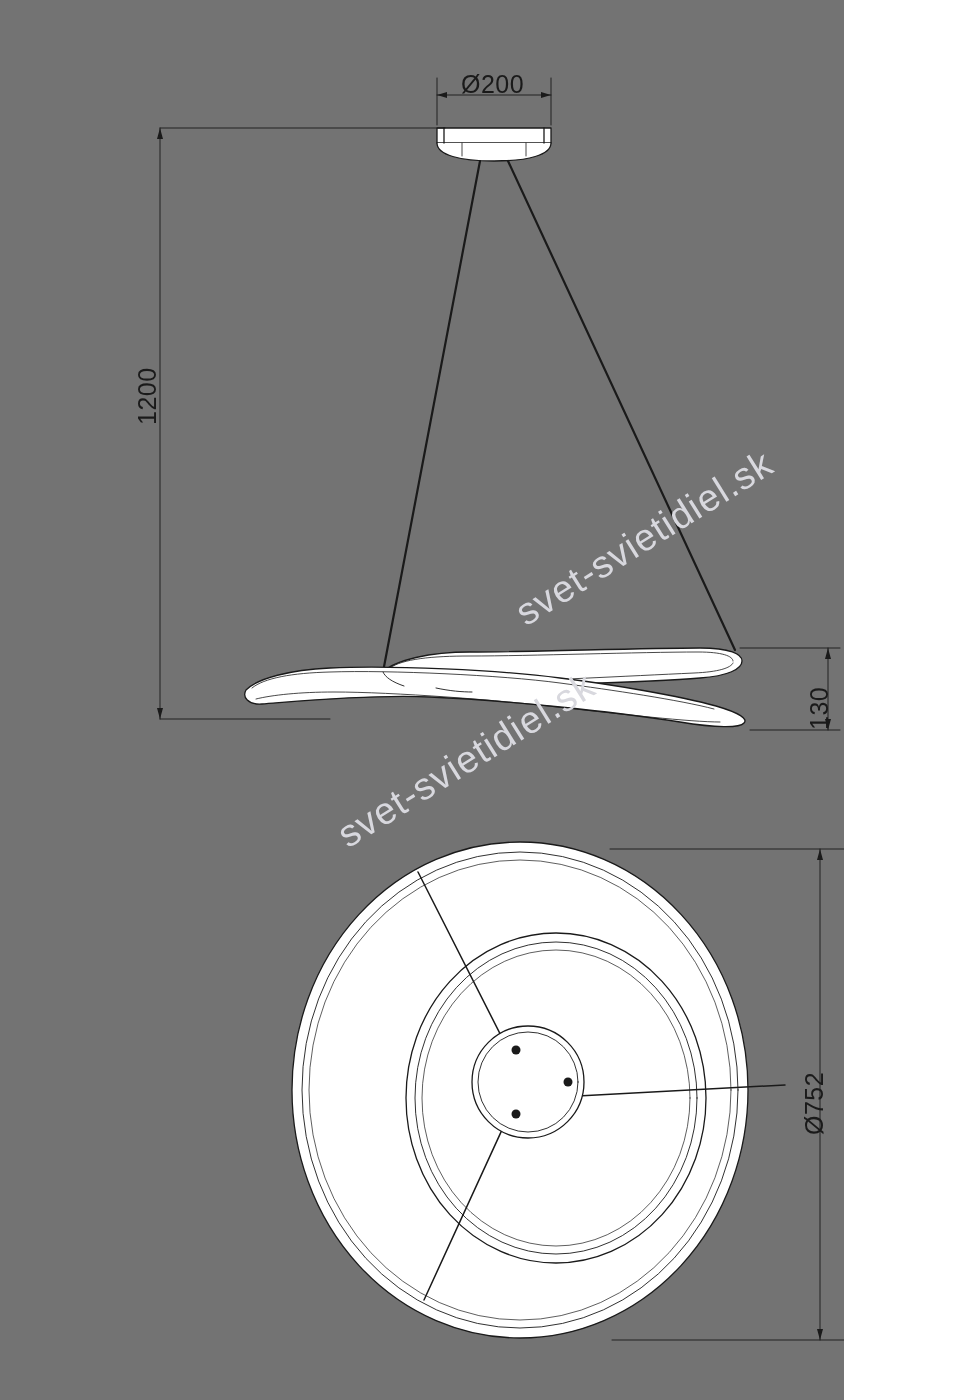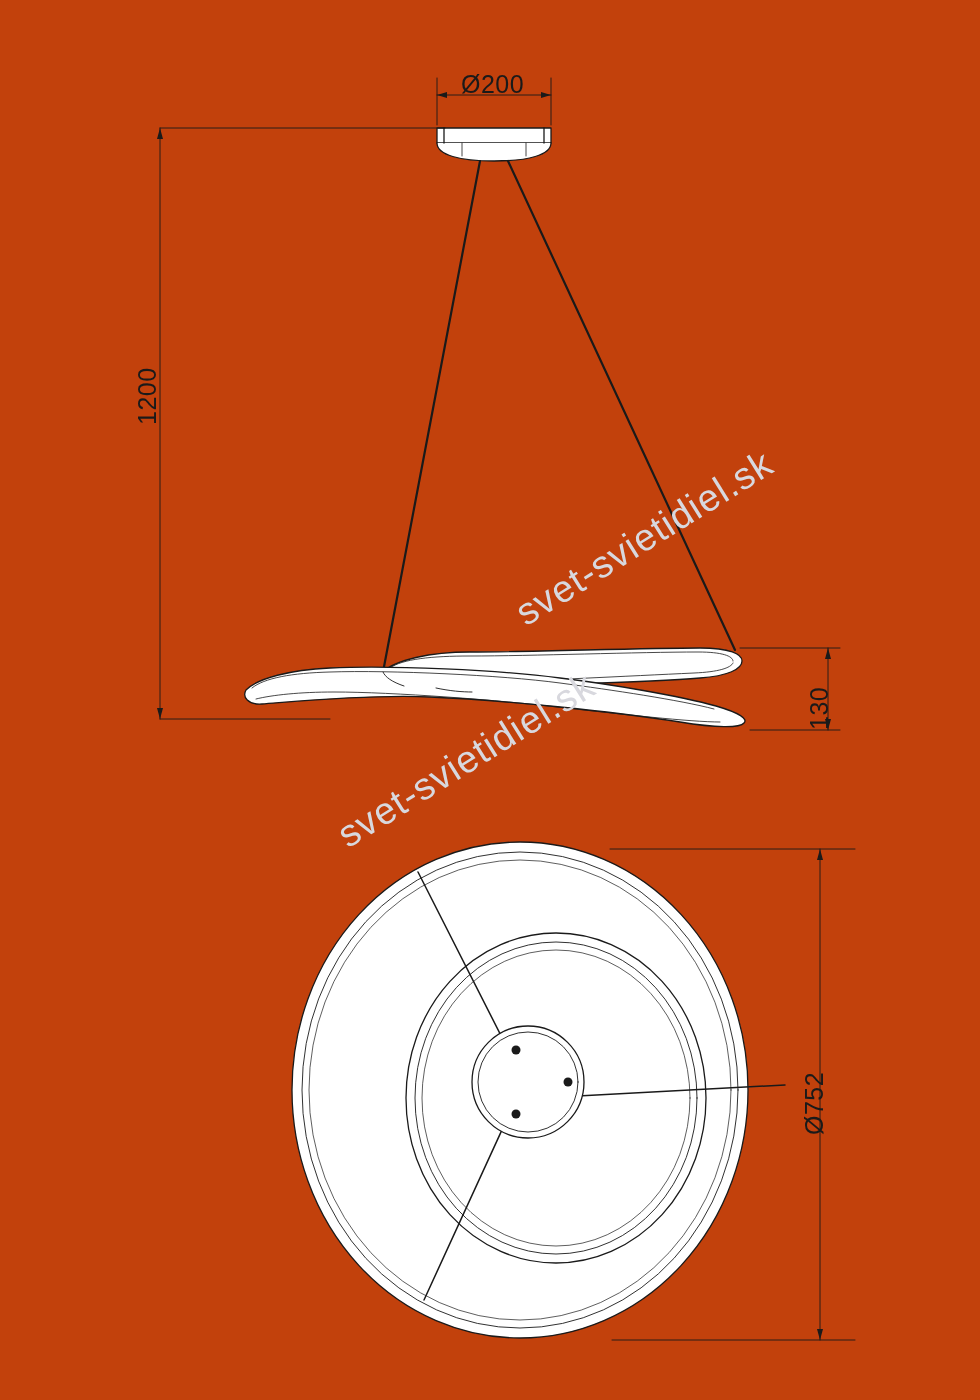--- a/index.html
+++ b/index.html
@@ -12,9 +12,9 @@
   }
   #sheet {
     position: relative;
-    width: 980px;
+    width: 844px;
     height: 1400px;
-    background: #c2410c;
+    background: #737373;
     overflow: hidden;
   }
   #sheet svg {

